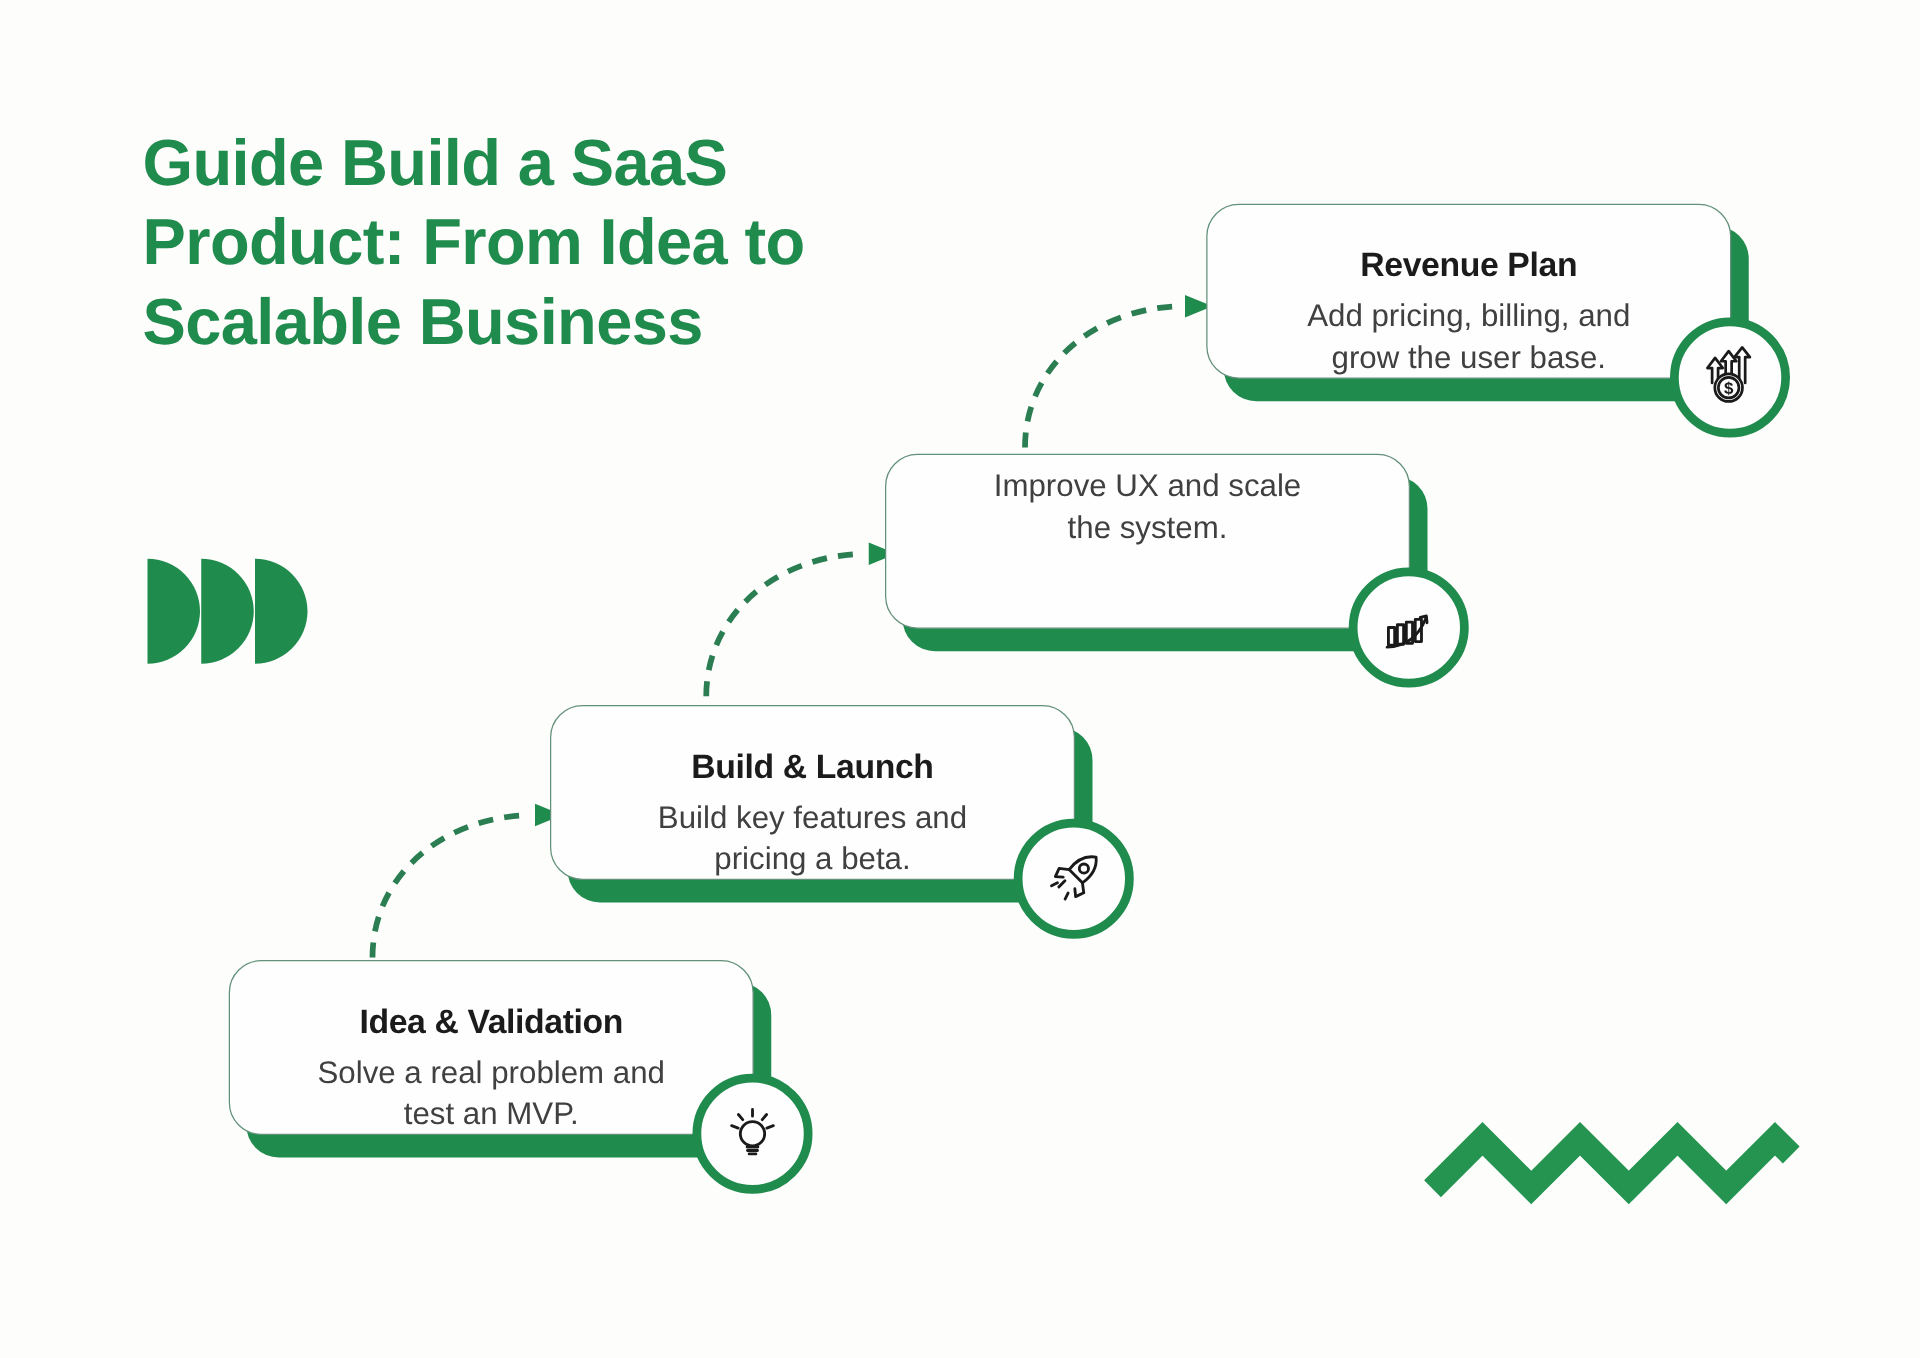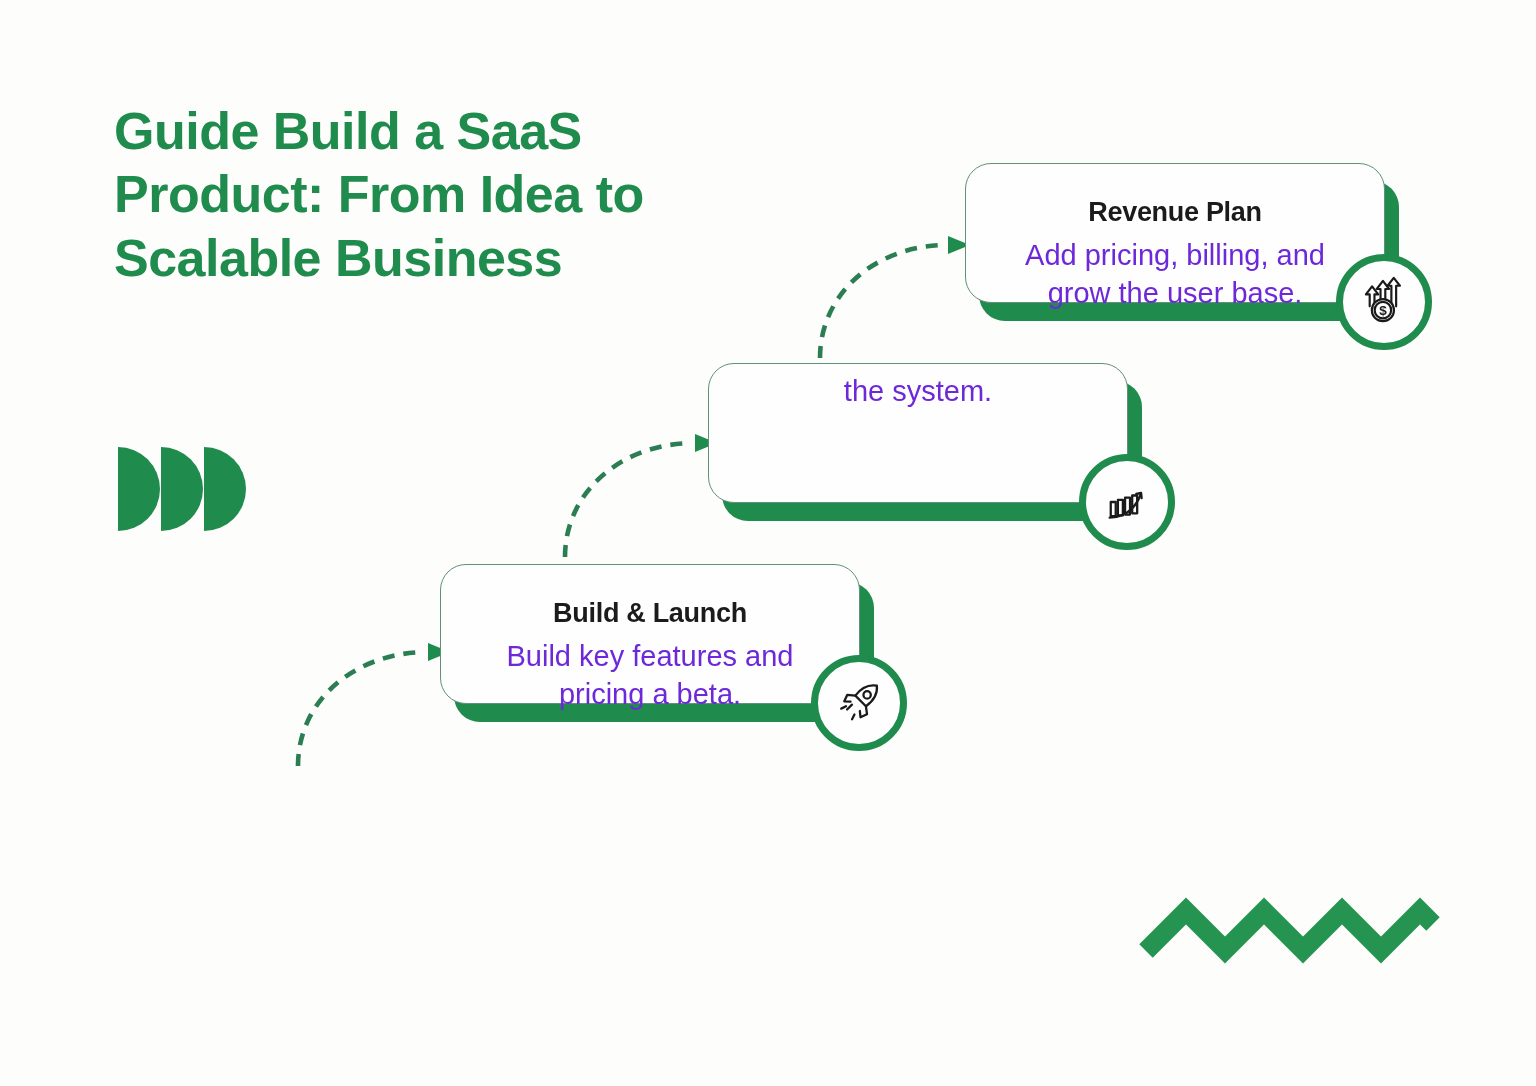--- a/index.html
+++ b/index.html
@@ -42,7 +42,7 @@
   }
   .card-desc{
     margin-top:9px;
-    font-size:29px;line-height:1.3;color:#6d28d9;
+    font-size:25px;line-height:1.3;color:#404040;
   }
   .icon-badge{
     position:absolute;right:-48px;bottom:-48px;

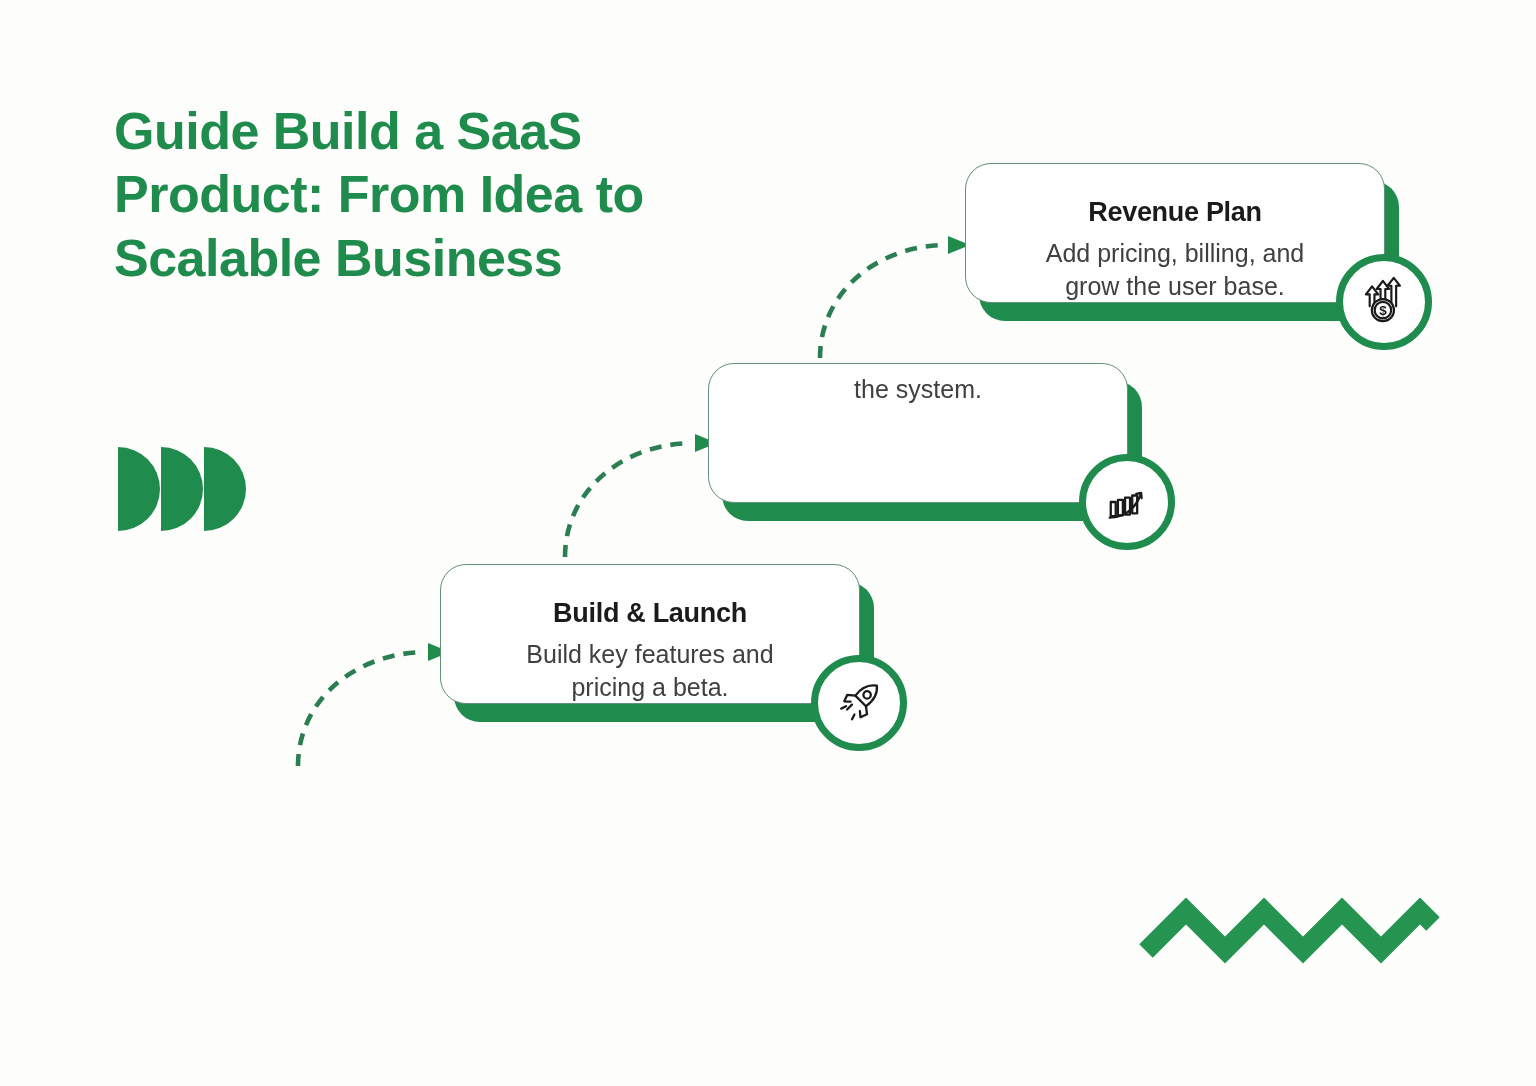--- a/index.html
+++ b/index.html
@@ -116,6 +116,7 @@
     <div class="card-shadow"></div>
     <div class="card">
       <div class="card-desc">
+        <div>Improve UX and scale</div>
         <div>the system.</div>
       </div>
       <div class="icon-badge">

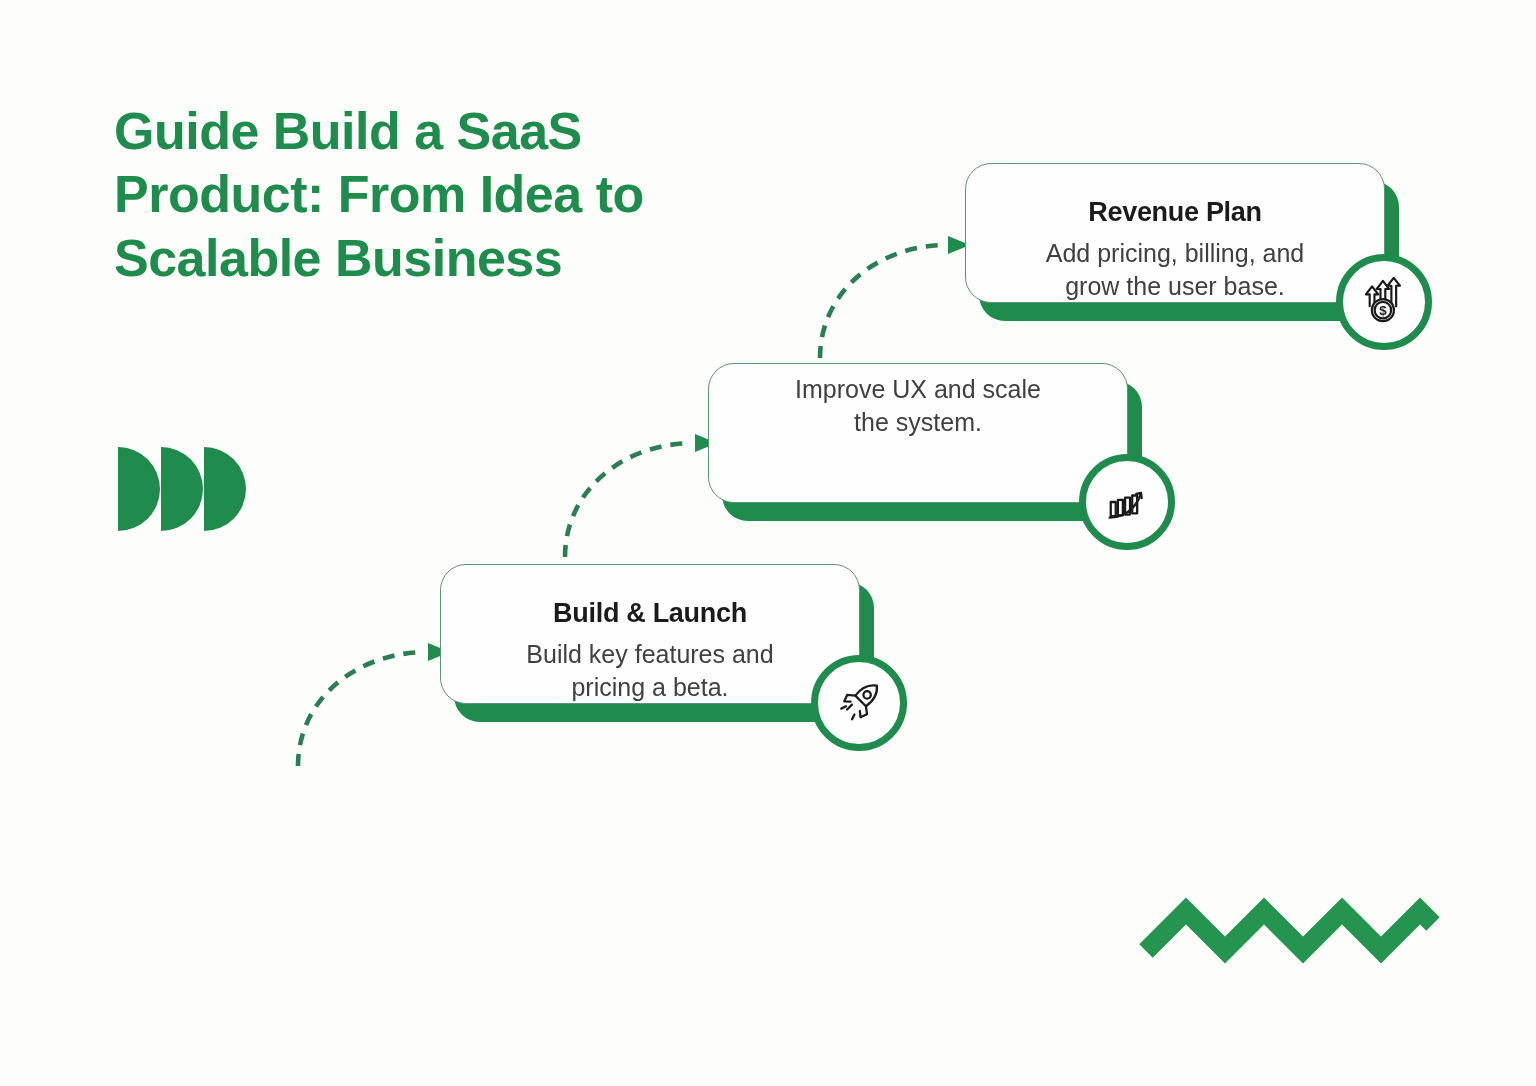--- a/index.html
+++ b/index.html
@@ -90,6 +90,23 @@
     <polyline points="1146,951 1186,911 1225,950 1264,911 1303,950 1342,911 1381,950 1420,911 1433,924" fill="none" stroke="#249450" stroke-width="19" stroke-linecap="butt" stroke-linejoin="miter"></polyline>
   </svg>
 
+  <div class="step step-1">
+    <div class="card-shadow"></div>
+    <div class="card">
+      <div class="card-title">Idea &amp; Validation</div>
+      <div class="card-desc">
+        <div>Solve a real problem and</div>
+        <div>test an MVP.</div>
+      </div>
+      <div class="icon-badge">
+        <svg width="52" height="52" viewBox="0 0 48 48" fill="none" stroke="#1a1a1a" stroke-width="2.1" stroke-linecap="round">
+          <circle cx="24" cy="24" r="9"></circle>
+          <path d="M20 33.8 h8 M20.3 36.4 h7.4 M21.5 38.9 h5"></path>
+          <path d="M24 11 V6 M16.8 13.6 L13.6 9.8 M31.2 13.6 L34.4 9.8 M13.4 19.8 L8.6 18 M34.6 19.8 L39.4 18"></path>
+        </svg>
+      </div>
+    </div>
+  </div>
 
   <div class="step step-2">
     <div class="card-shadow"></div>

